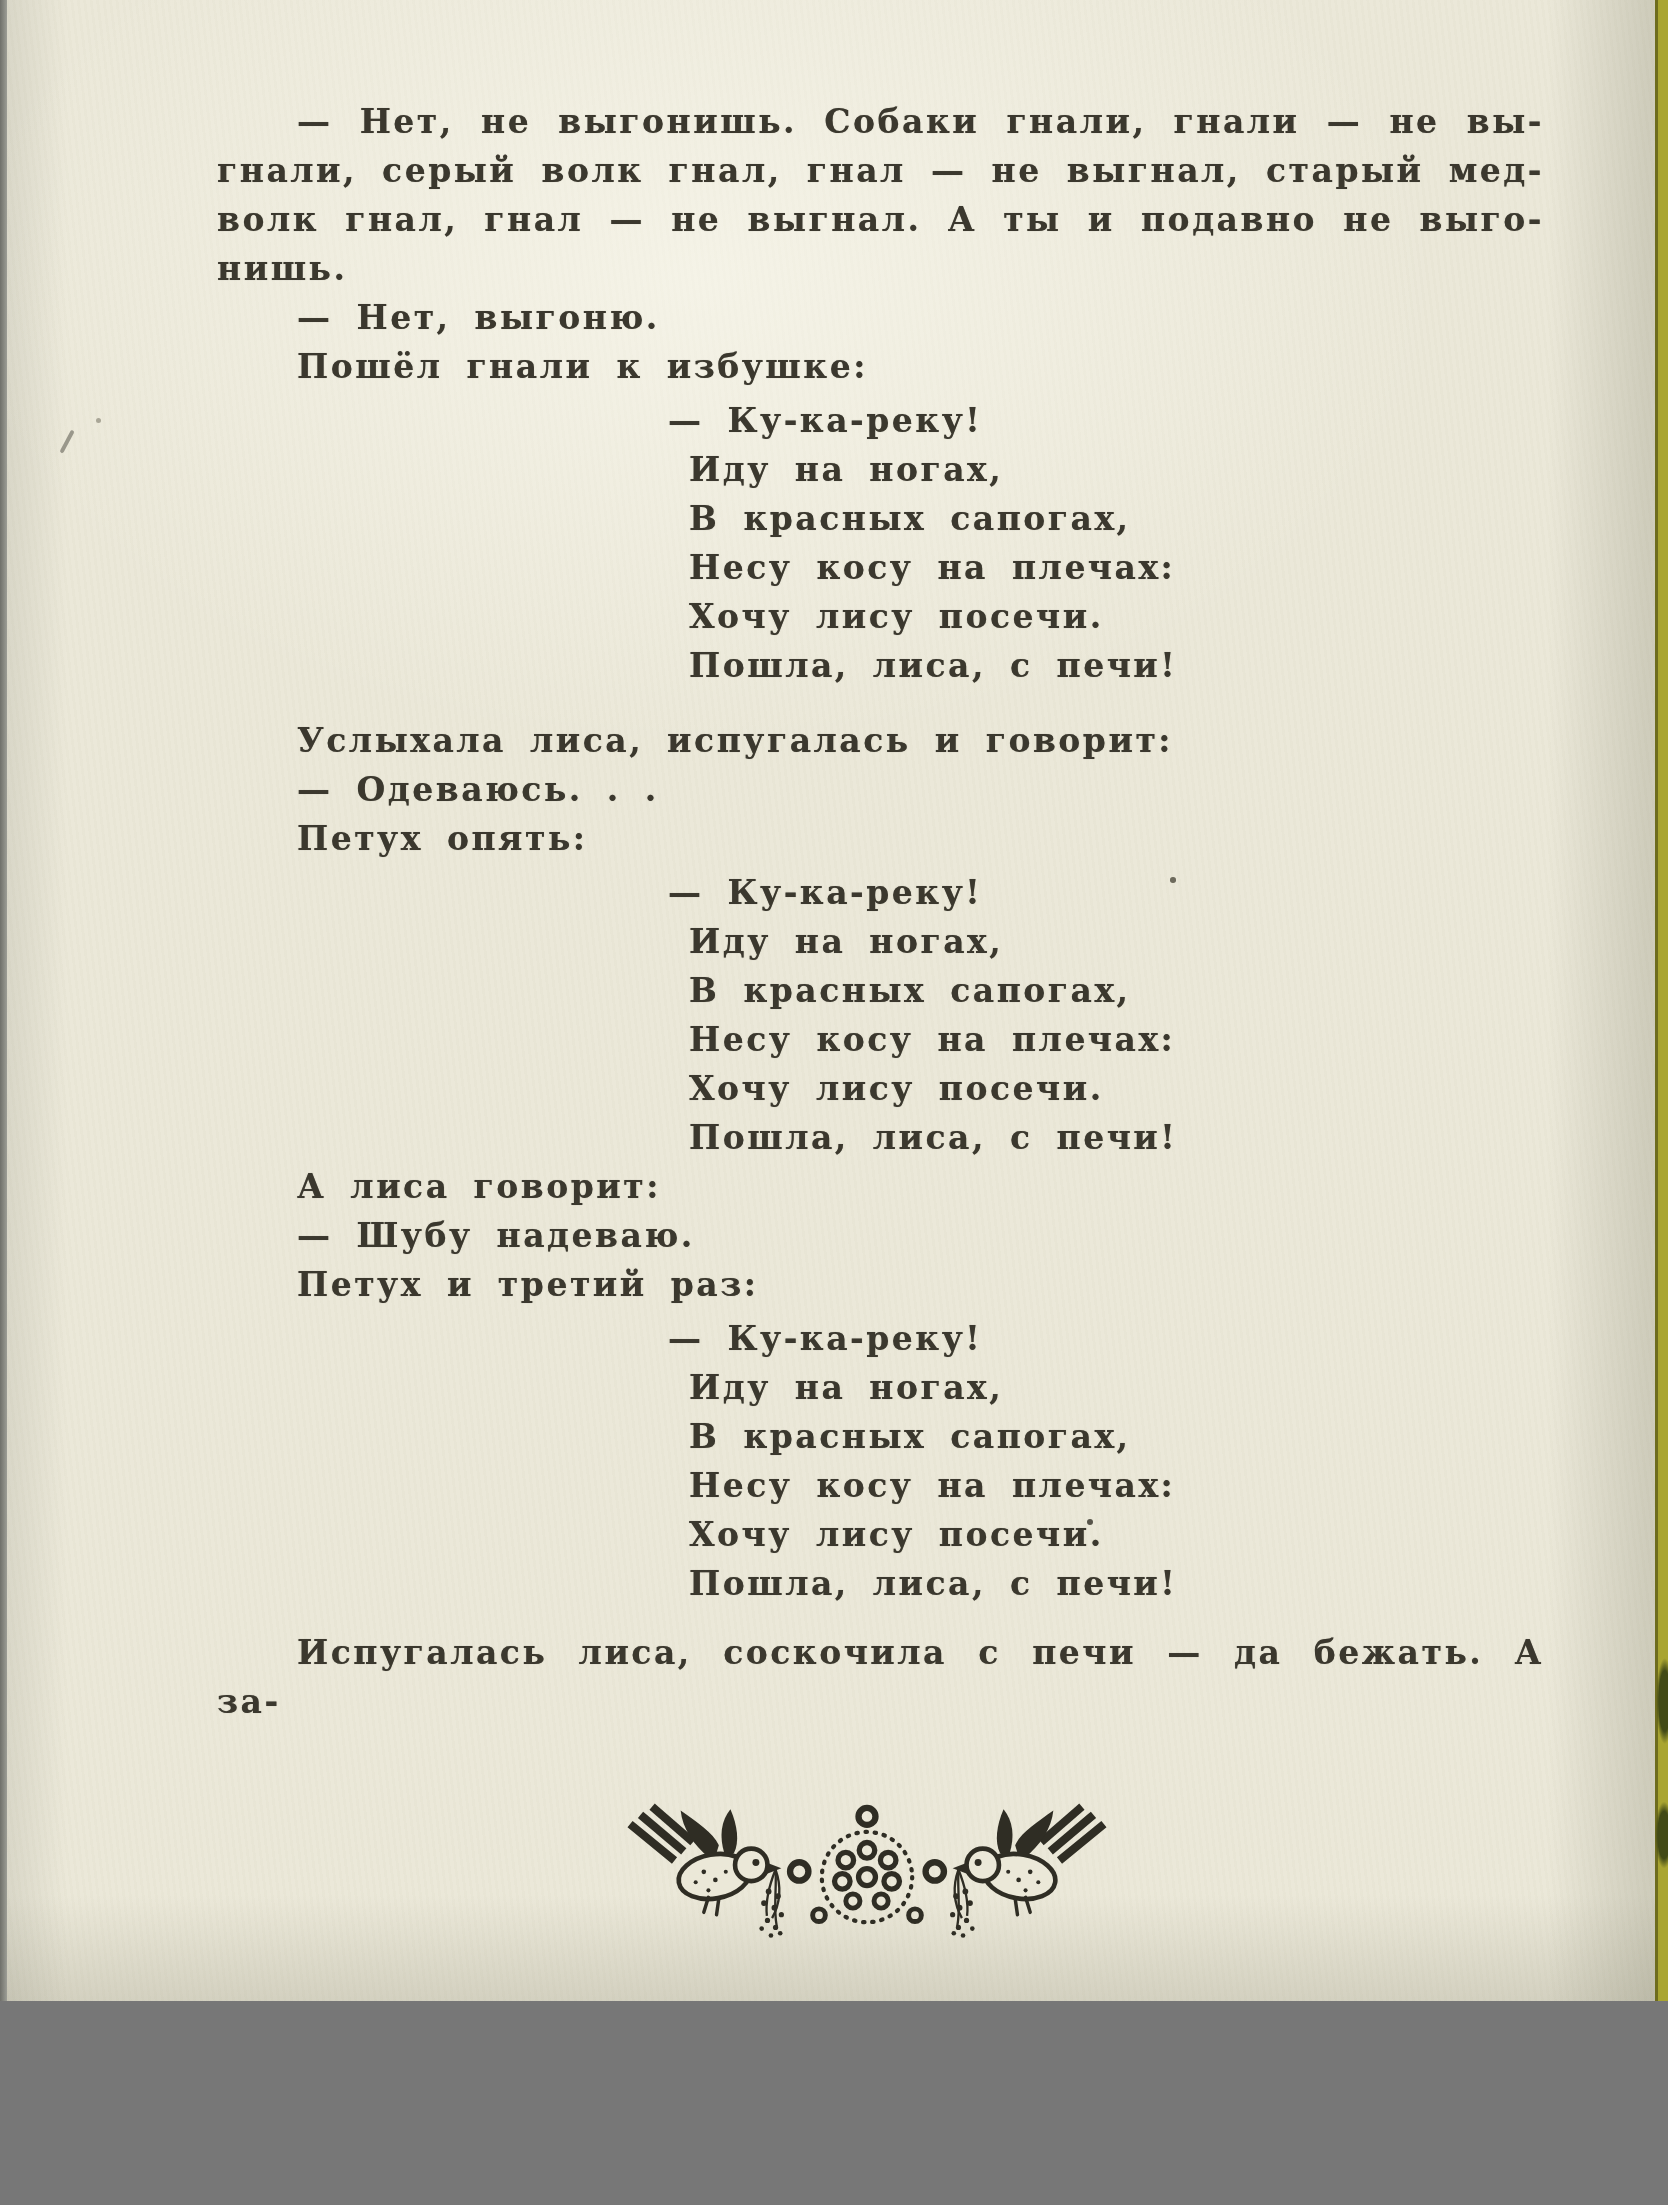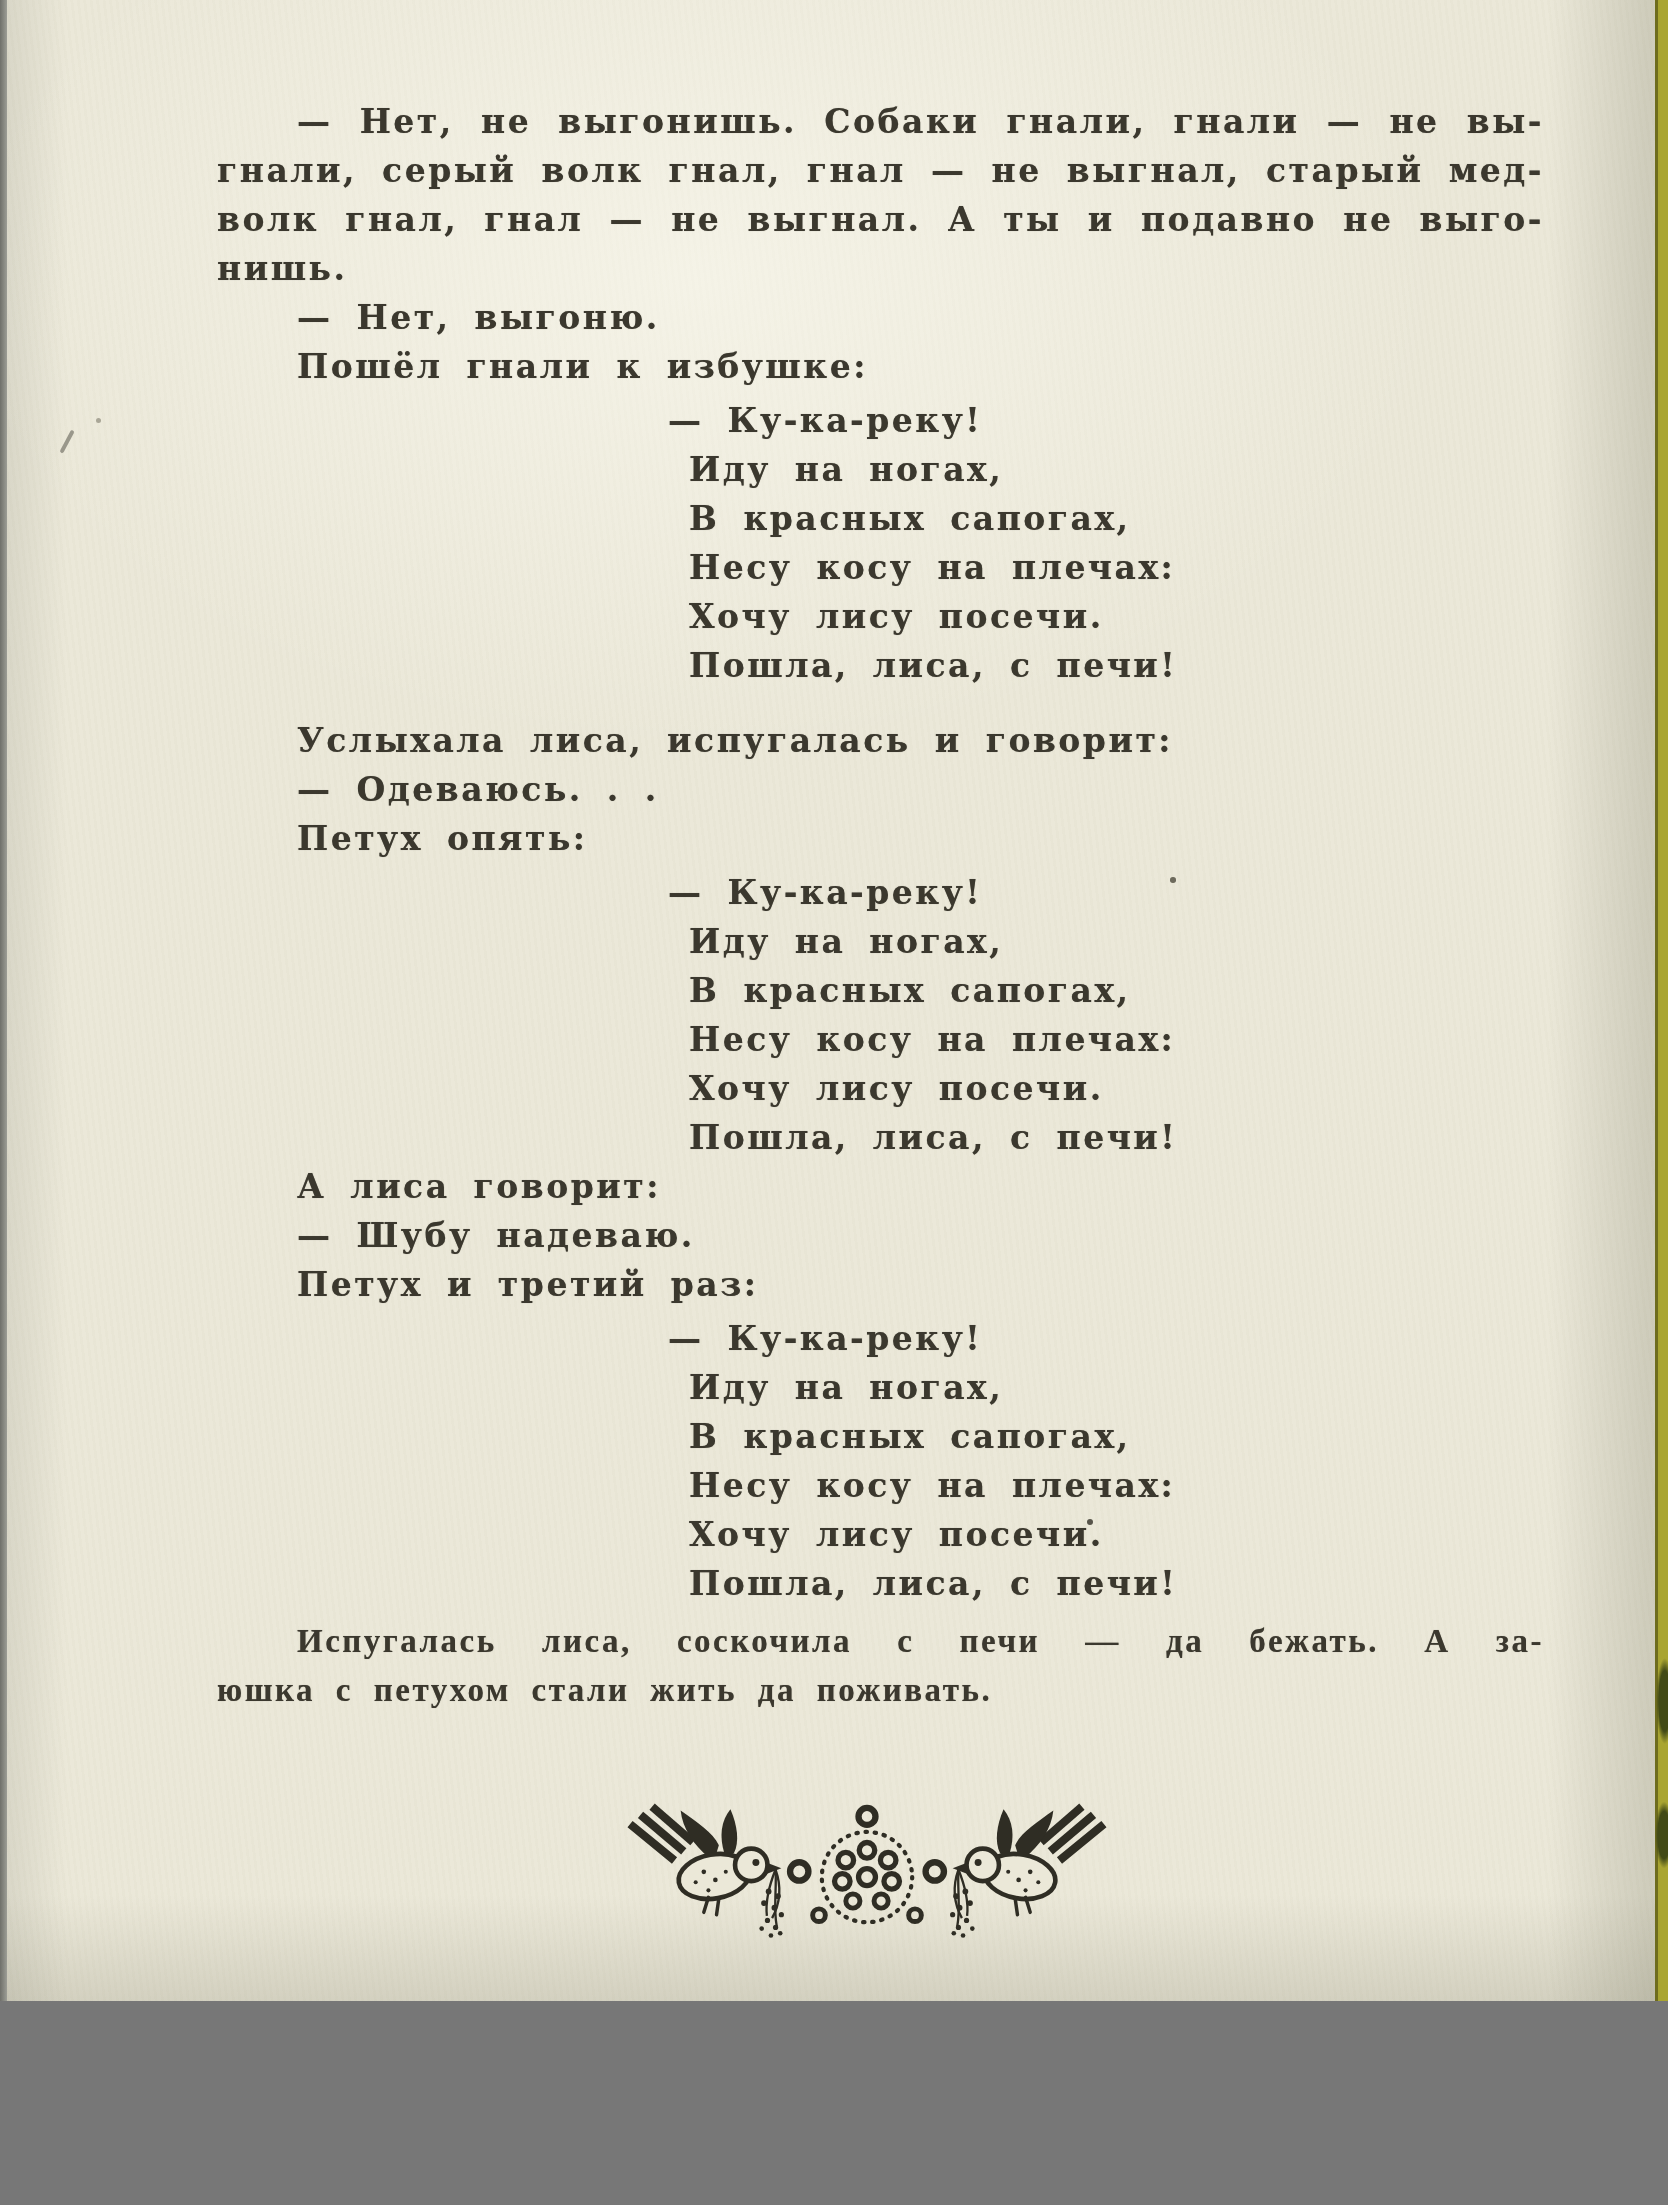--- a/index.html
+++ b/index.html
@@ -32,7 +32,7 @@
   .vline { min-height:49px; }
   .hang { text-indent:-21px; }
   .sp { margin-top:26px; }
-  .final { margin-top:9px;font-family:Liberation Serif, serif; }
+  .final { margin-top:20px; }
 
   
   .edge-left {

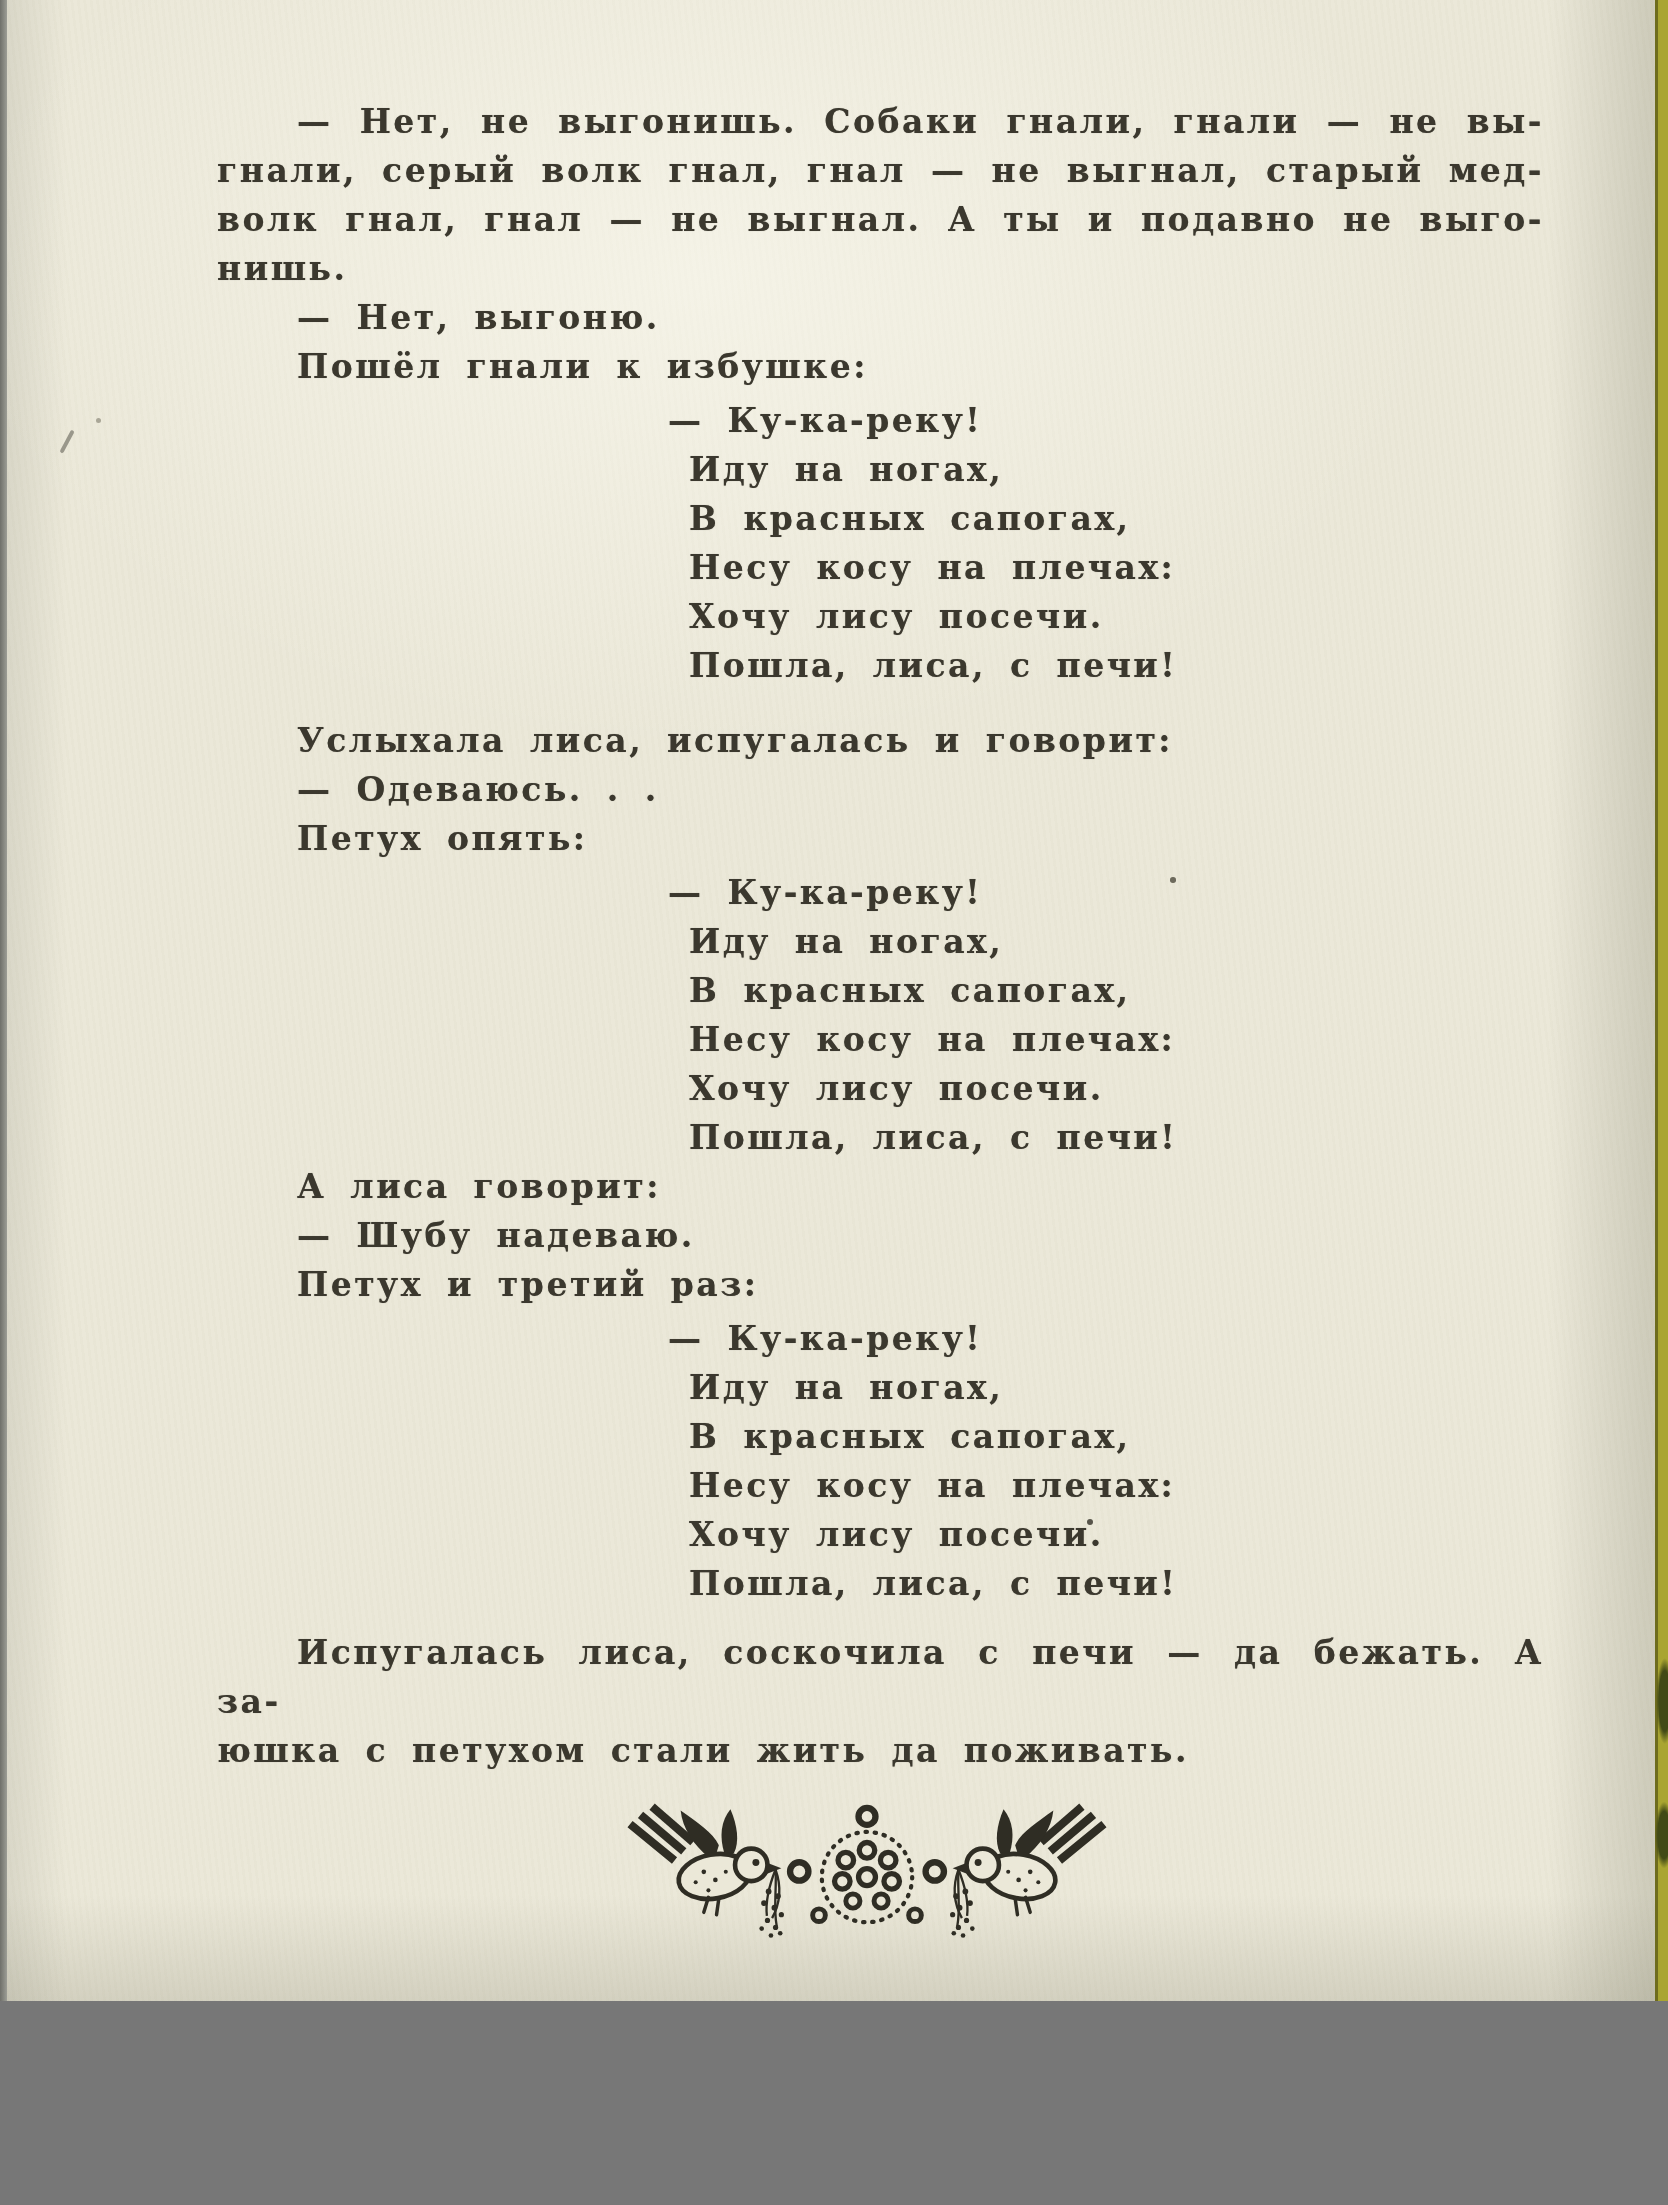--- a/index.html
+++ b/index.html
@@ -138,7 +138,6 @@
 
     <div class="para final">
       <div class="line j first">Испугалась лиса, соскочила с печи — да бежать. А за-</div>
-      <div class="line">юшка с петухом стали жить да поживать.</div>
     </div>
 
   </div>

